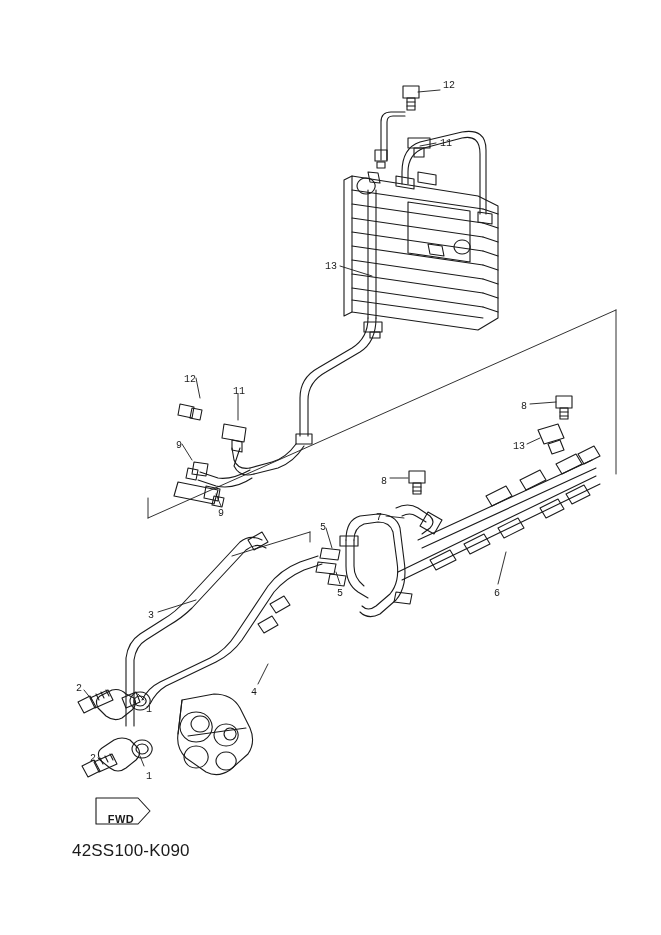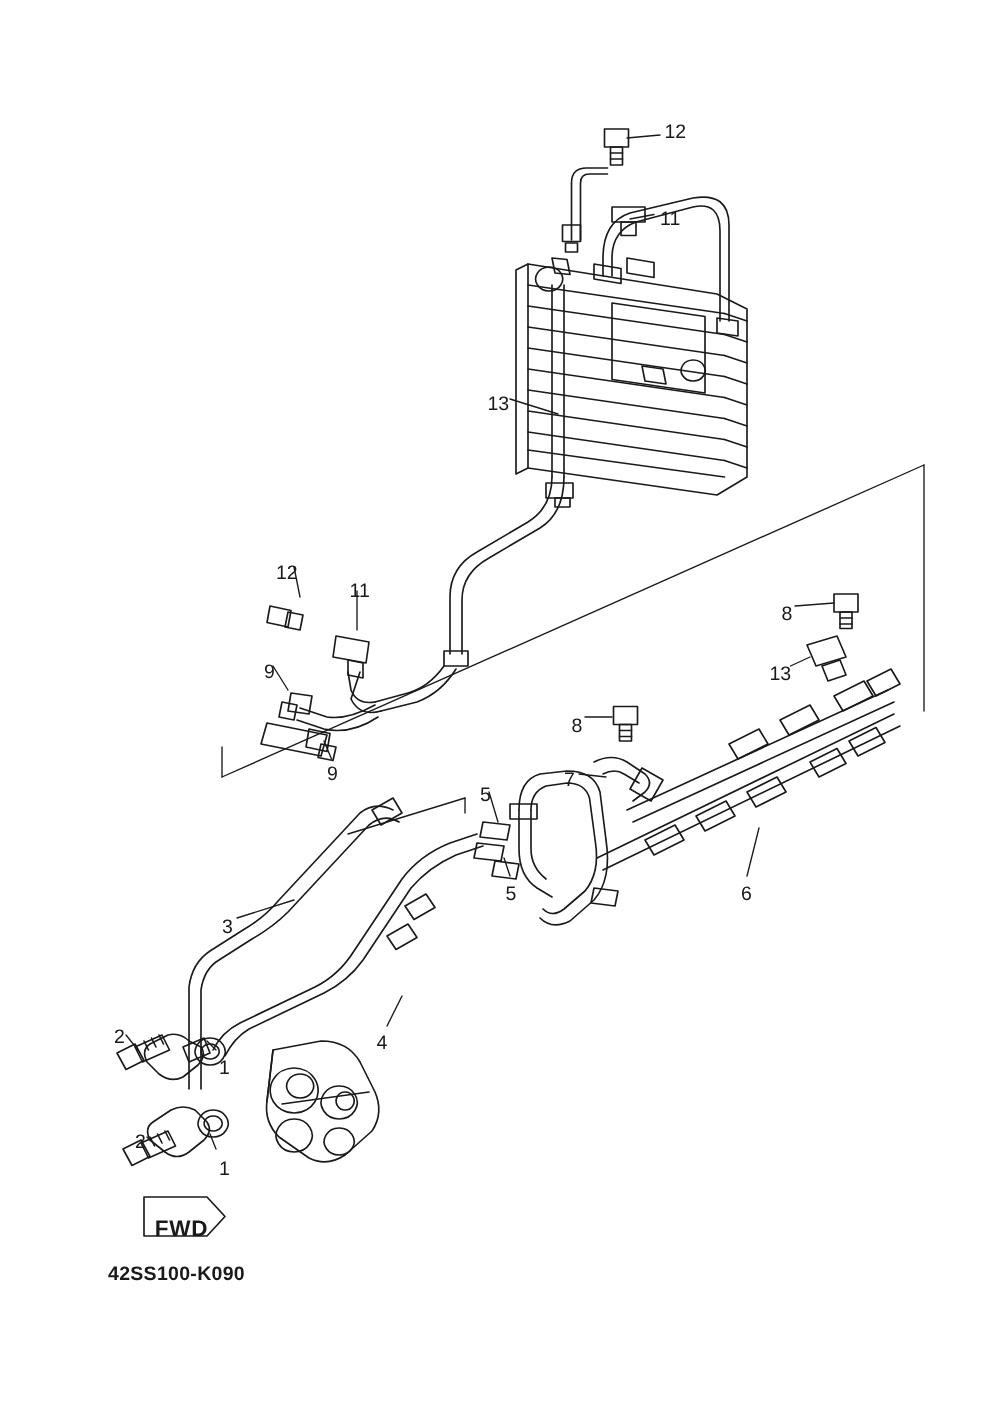--- a/index.html
+++ b/index.html
@@ -28,8 +28,8 @@
   }
   .callout {
     position: absolute;
-    font-family: Liberation Sans, sans-serif;
-    font-size: 13px;
+    font-family: Liberation Mono, monospace;
+    font-size: 10px;
     color: #1a1a1a;
     line-height: 1;
     white-space: nowrap;

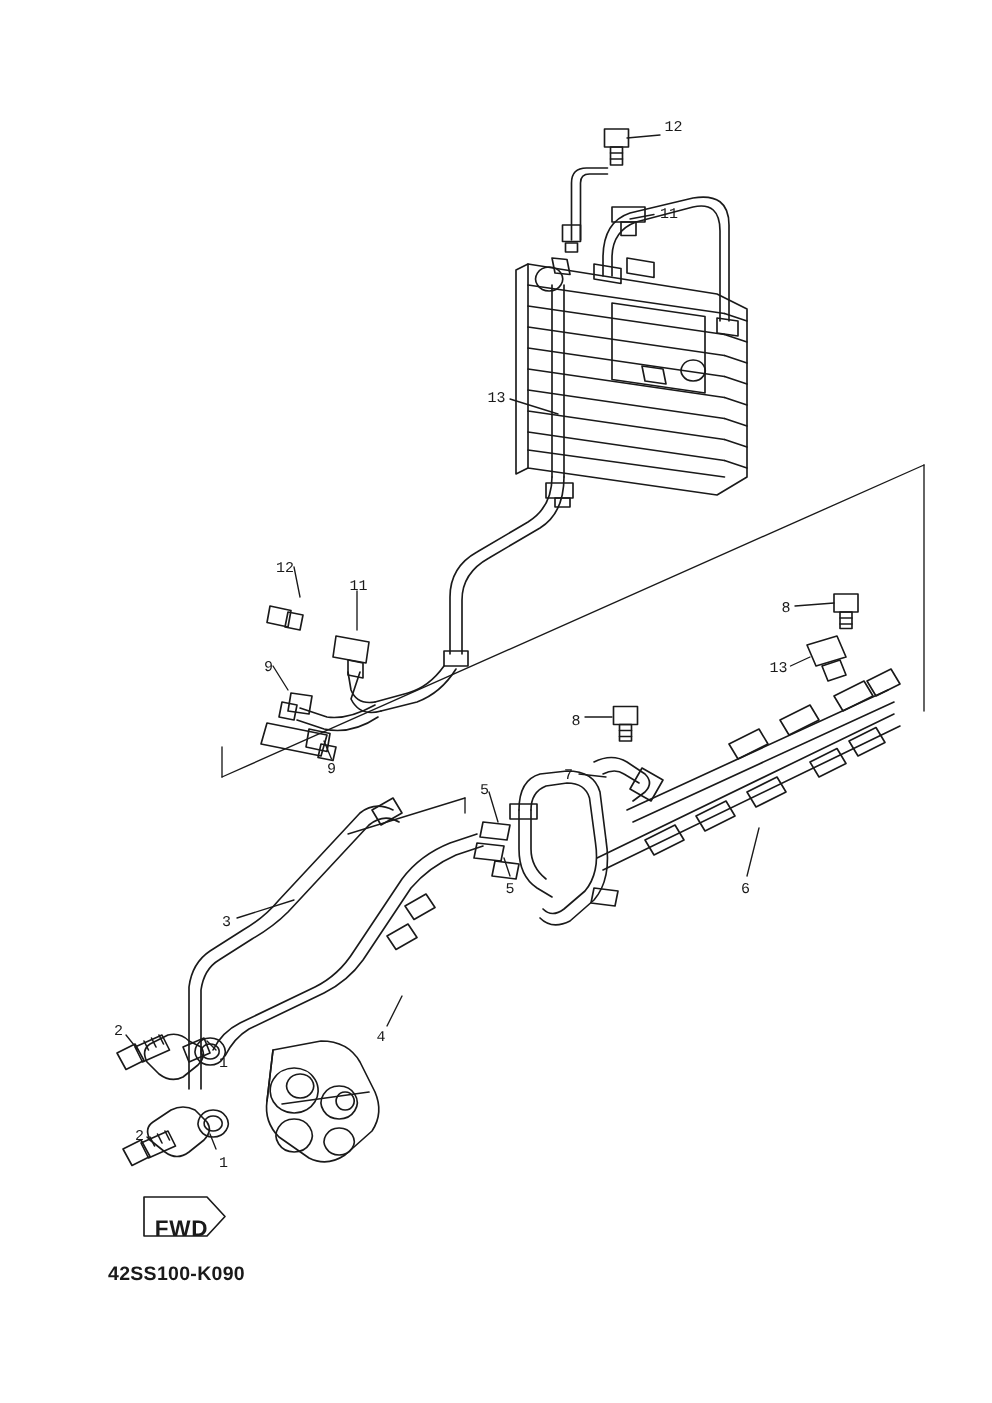--- a/index.html
+++ b/index.html
@@ -52,7 +52,7 @@
     width: 44px;
     height: 38px;
     font-family: "Liberation Sans", sans-serif;
-    font-size: 15px;
+    font-size: 11px;
     font-weight: bold;
     color: #1a1a1a;
     display: flex;

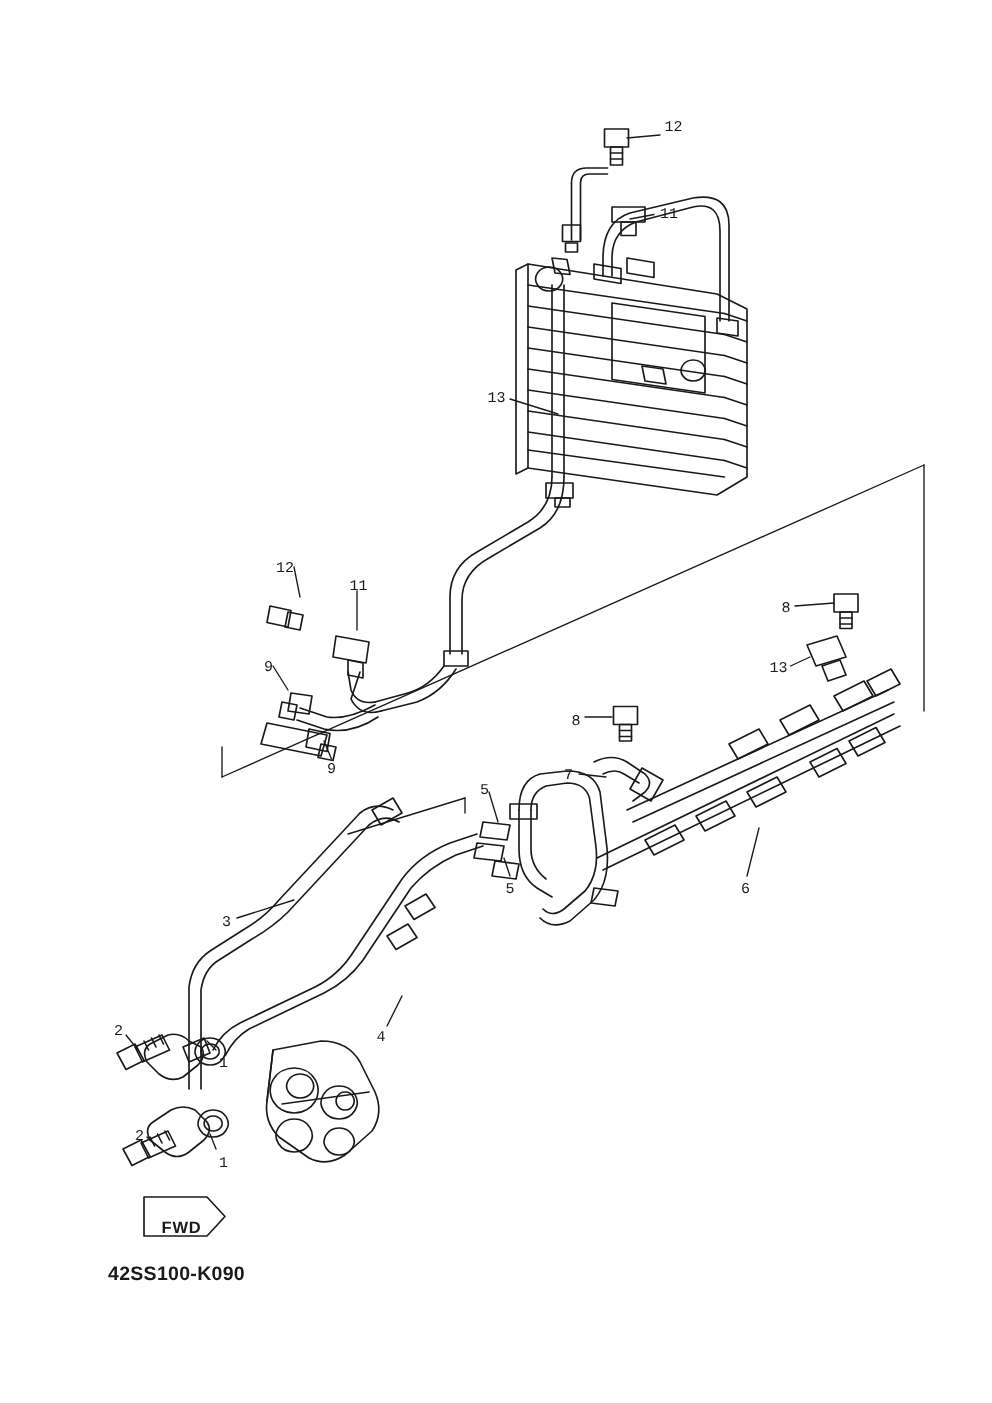--- a/index.html
+++ b/index.html
@@ -39,11 +39,10 @@
     left: 72px;
     top: 841px;
     font-family: "Liberation Sans", sans-serif;
-    font-size: 13px;
+    font-size: 17px;
     letter-spacing: 0.2px;
     color: #1a1a1a;
     white-space: nowrap;
-    font-weight: bold;
   }
   .fwd-label {
     position: absolute;

